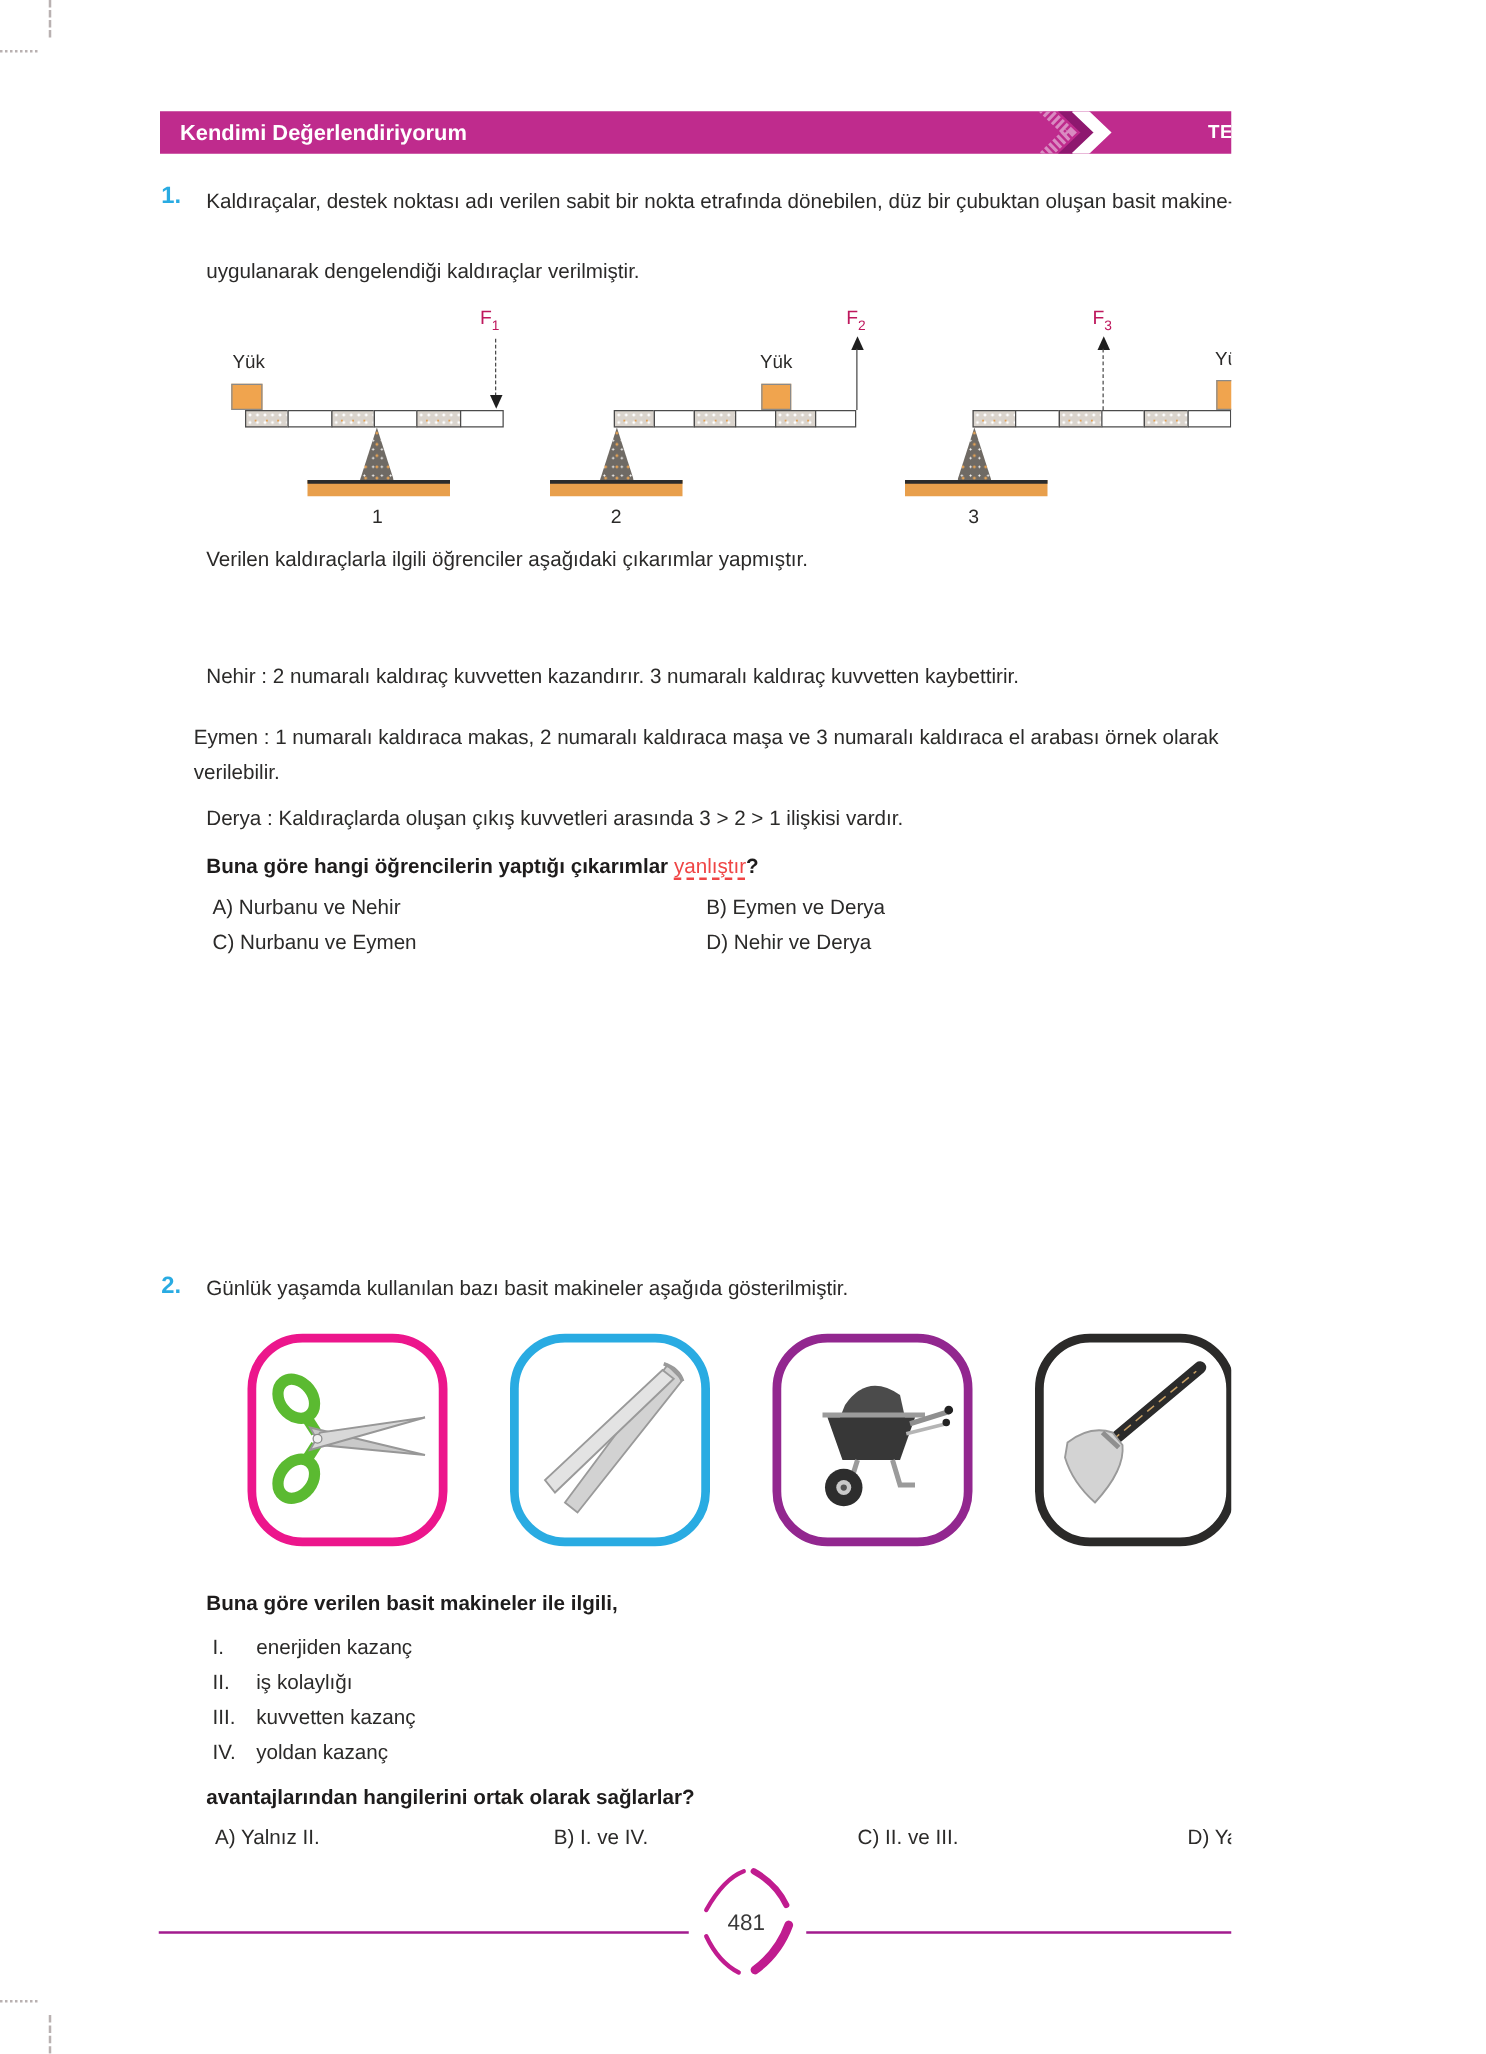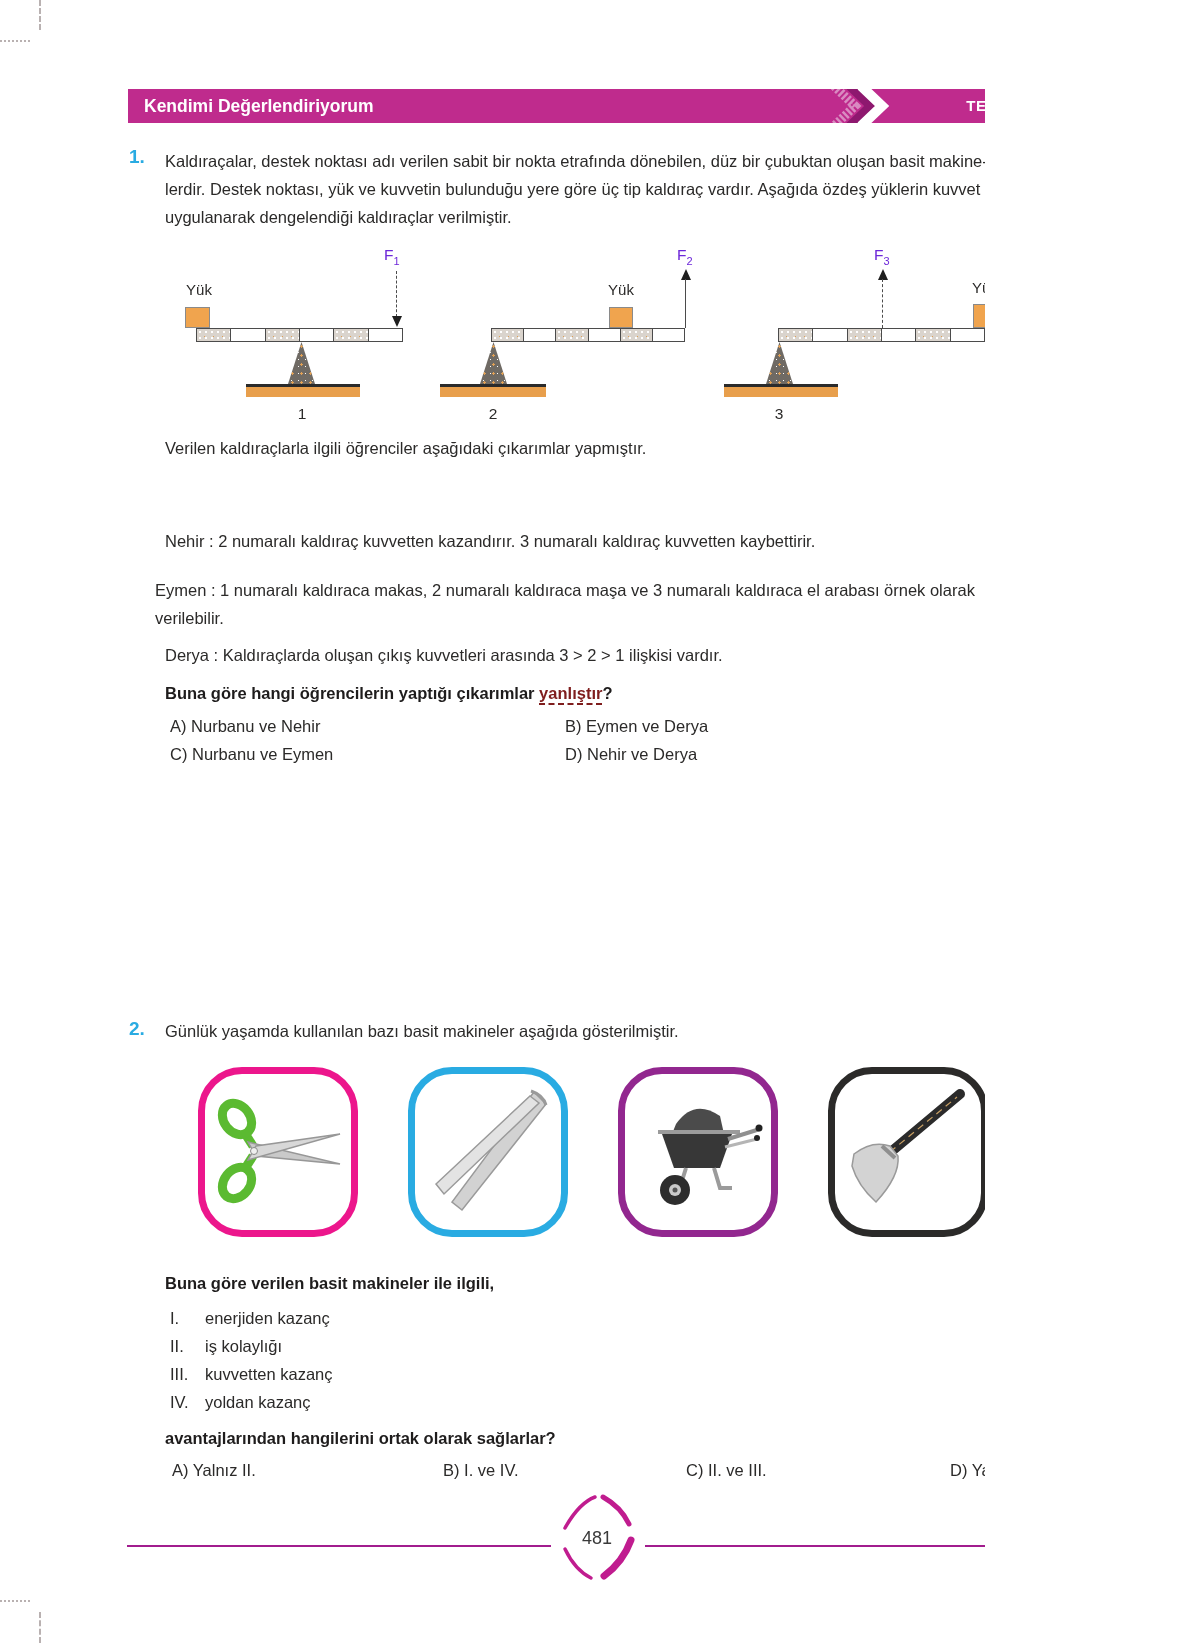--- a/index.html
+++ b/index.html
@@ -96,7 +96,6 @@
 
   <div class="qnum" style="left:129px;top:146px;">1.</div>
   <div class="body-line" style="left:165px;top:152px;">Kaldıraçalar, destek noktası adı verilen sabit bir nokta etrafında dönebilen, düz bir çubuktan oluşan basit makine-</div>
-  <div class="body-line" style="left:165px;top:180px;">lerdir. Destek noktası, yük ve kuvvetin bulunduğu yere göre üç tip kaldıraç vardır. Aşağıda özdeş yüklerin kuvvet</div>
   <div class="body-line" style="left:165px;top:208px;">uygulanarak dengelendiği kaldıraçlar verilmiştir.</div>
 
   <div class="diagram">

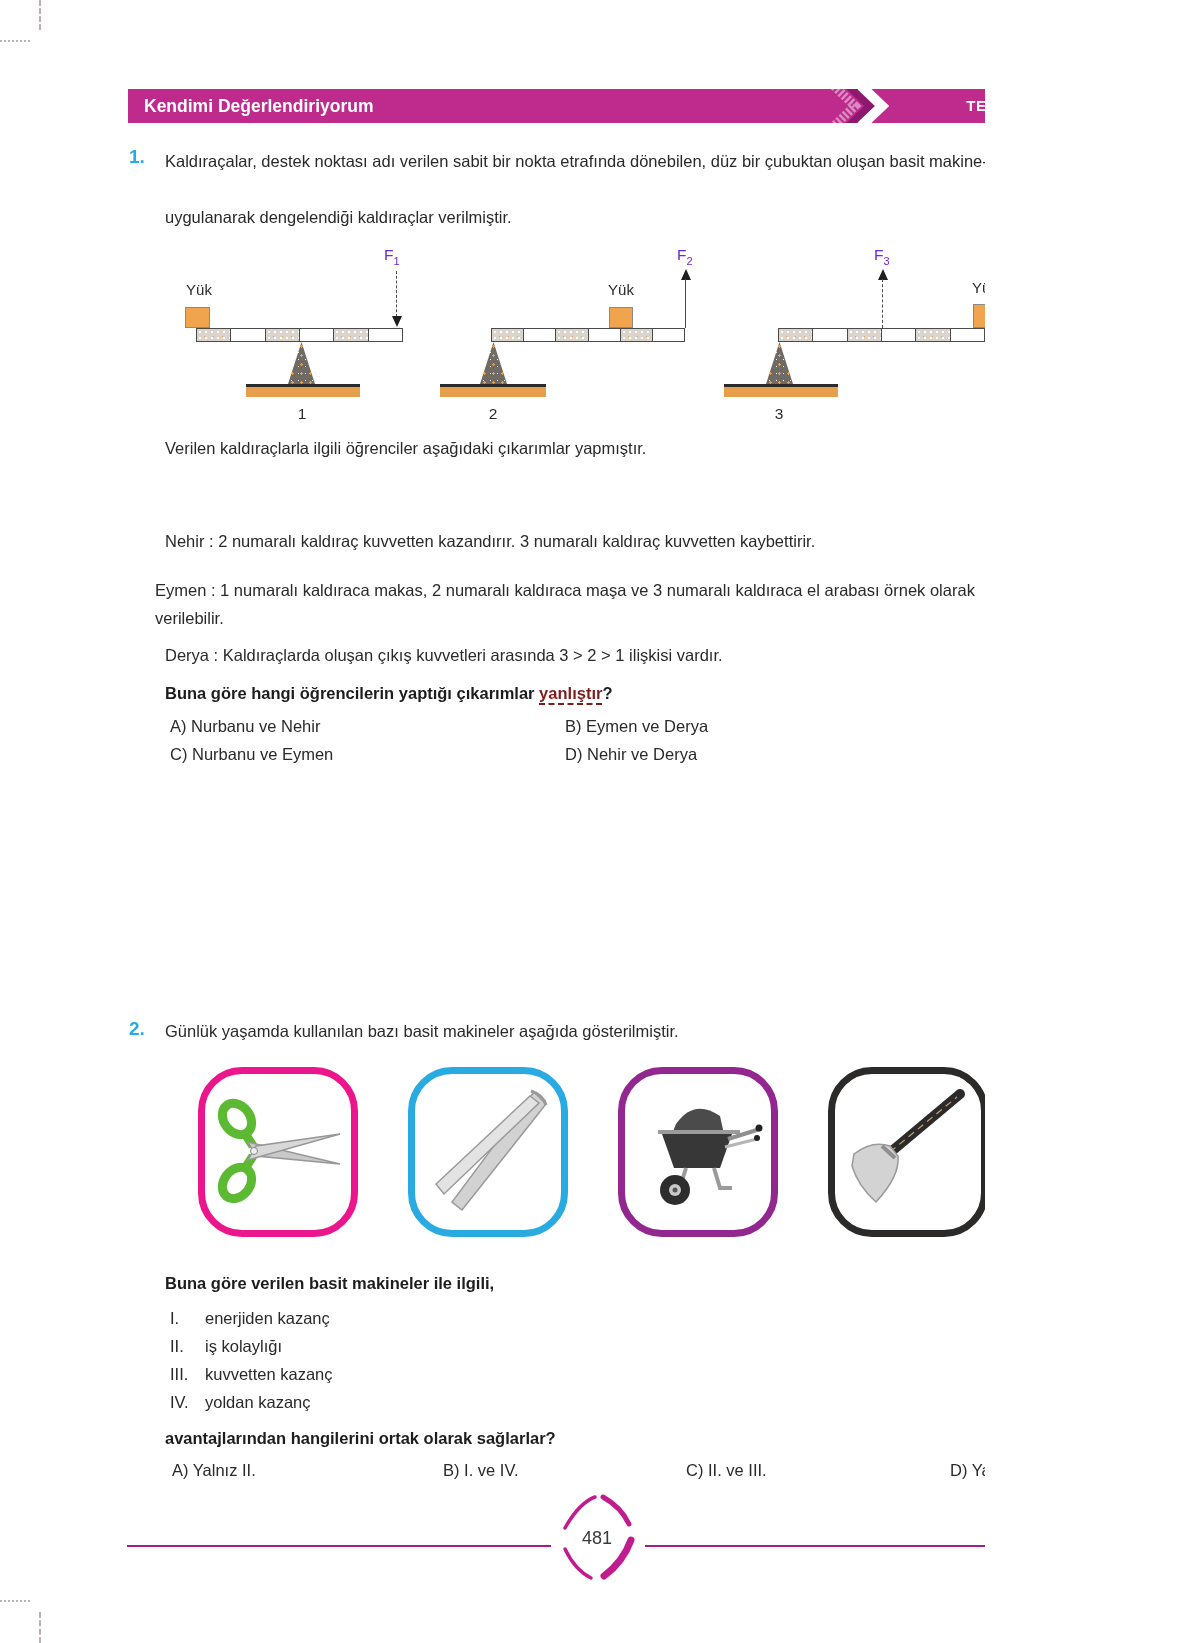--- a/index.html
+++ b/index.html
@@ -40,7 +40,7 @@
      background-image:radial-gradient(#e2a155 1px,transparent 1.3px),radial-gradient(#ffffff .7px,transparent .9px);
      background-size:9px 9px,7px 7px;}
   .ground{background:#E89F4C;border-top:3px solid #2b2b2b;box-sizing:border-box;}
-  .f-label{font-size:15.5px;color:#6d28d9;}
+  .f-label{font-size:15.5px;color:#be185d;}
   .fsub{font-size:11px;vertical-align:-5px;}
   .f-line{width:0;}
   .f-line.dash{border-left:1.5px dashed #4b4b4b;}

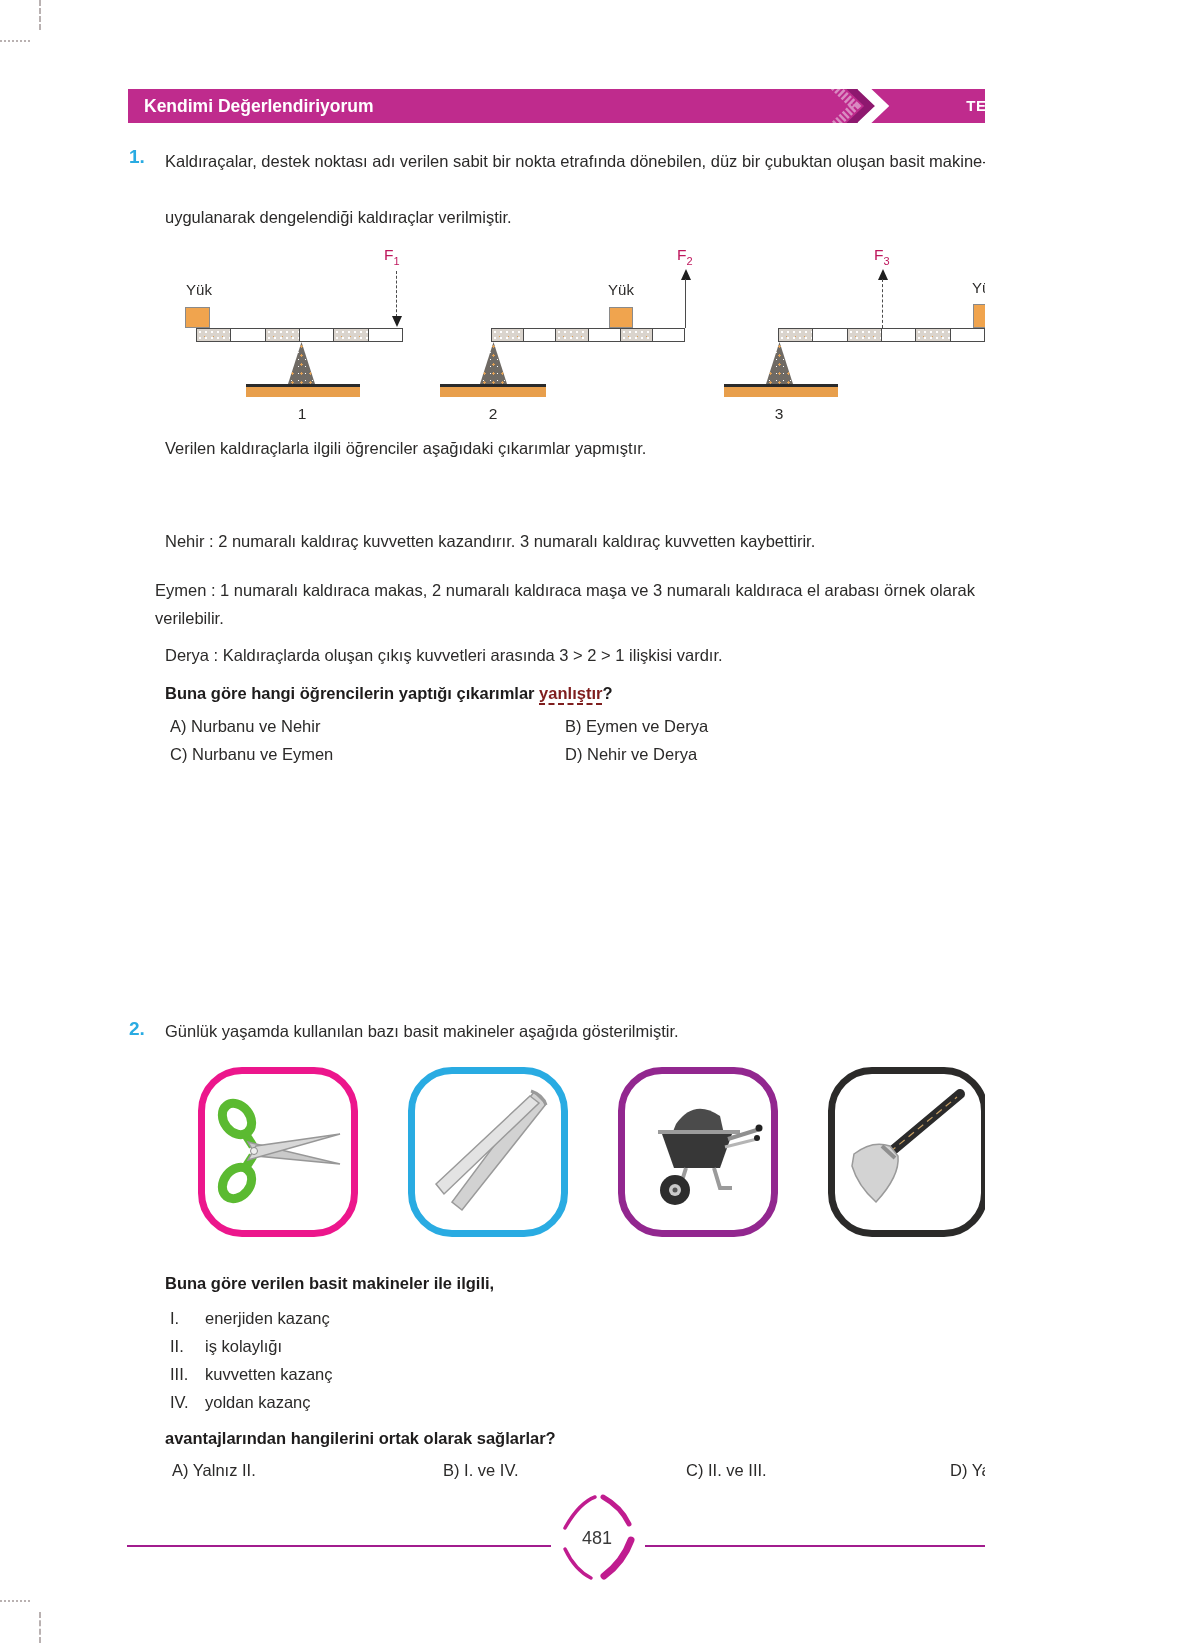--- a/index.html
+++ b/index.html
@@ -23,7 +23,7 @@
   .body-line{position:absolute;font-size:16.5px;white-space:nowrap;}
   .body-par{position:absolute;font-size:16.5px;line-height:28px;}
   .bold{font-weight:bold;color:#1e1c1c;}
-  .hl-pink{color:#7f1d1d;font-weight:bold;text-decoration:underline dashed;text-underline-offset:4px;text-decoration-thickness:1.5px;}
+  .hl-pink{color:#ef4444;font-weight:normal;text-decoration:underline dashed;text-underline-offset:4px;text-decoration-thickness:1.5px;}
 
   
   .diagram{position:absolute;left:128px;top:243px;width:935px;height:190px;}

